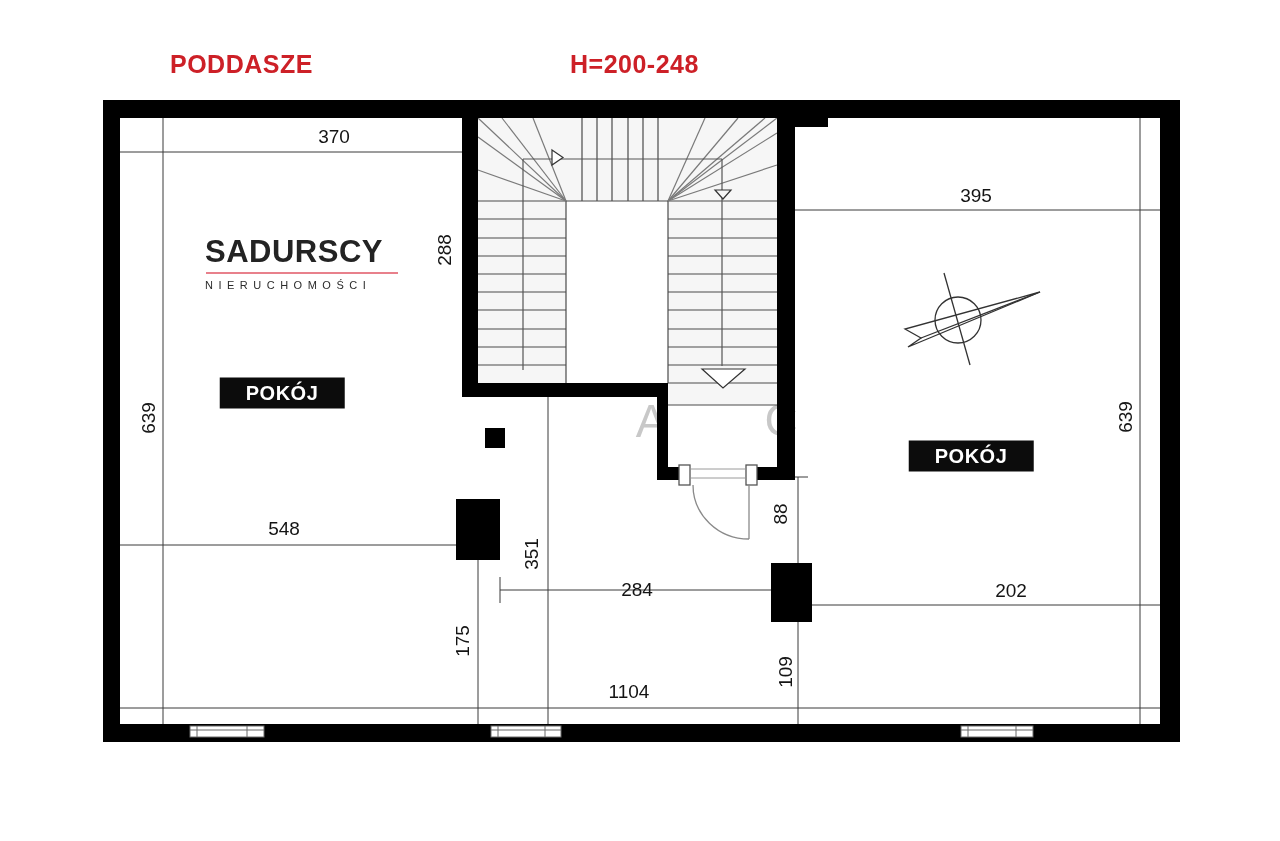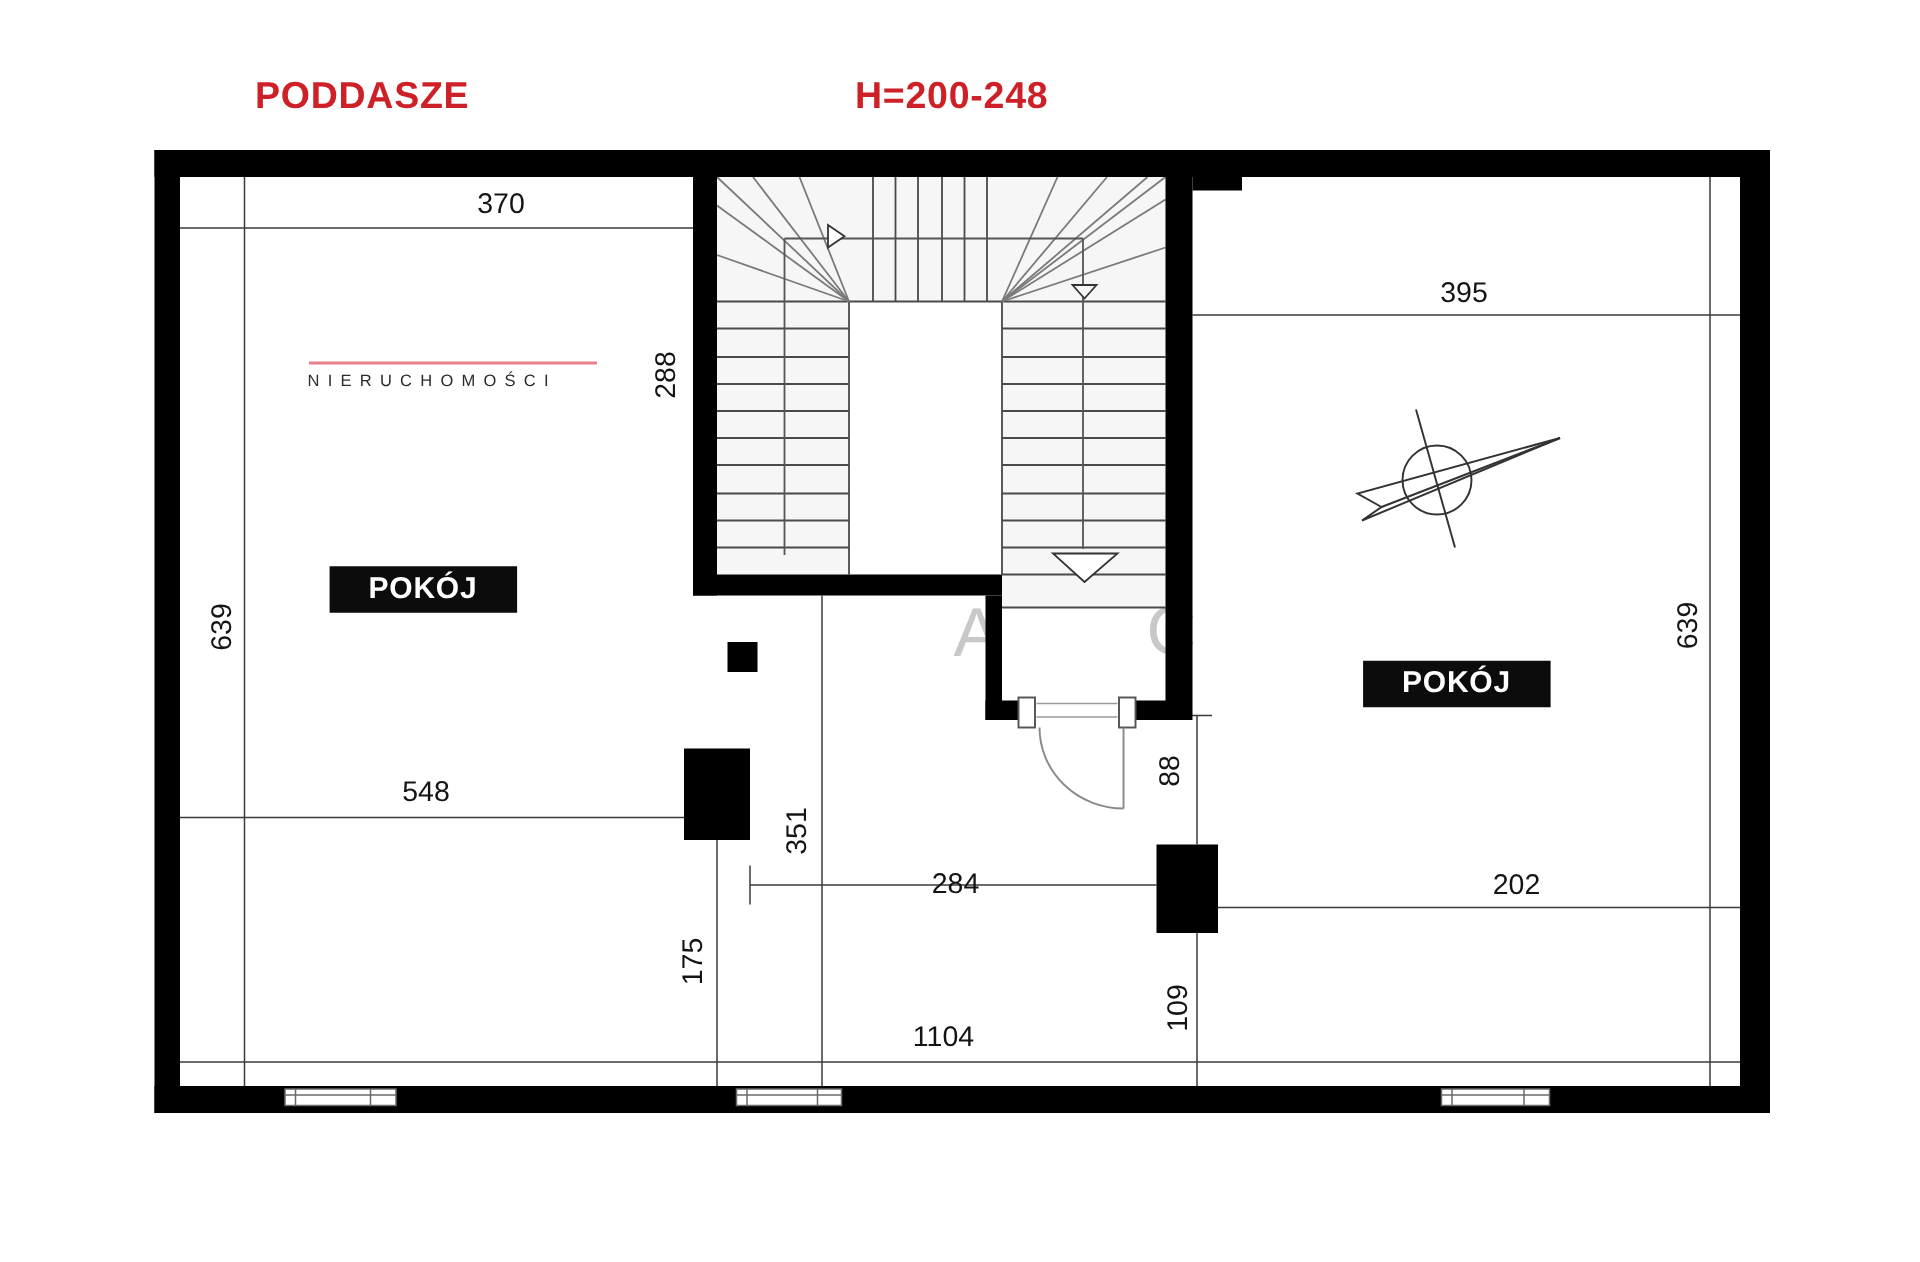--- a/index.html
+++ b/index.html
@@ -200,6 +200,7 @@
   </div>
 
   <div class="logo">
+    <div class="brand">SADURSCY</div>
     <div class="logo-rule"></div>
     <div class="logo-sub">NIERUCHOMOŚCI</div>
   </div>

